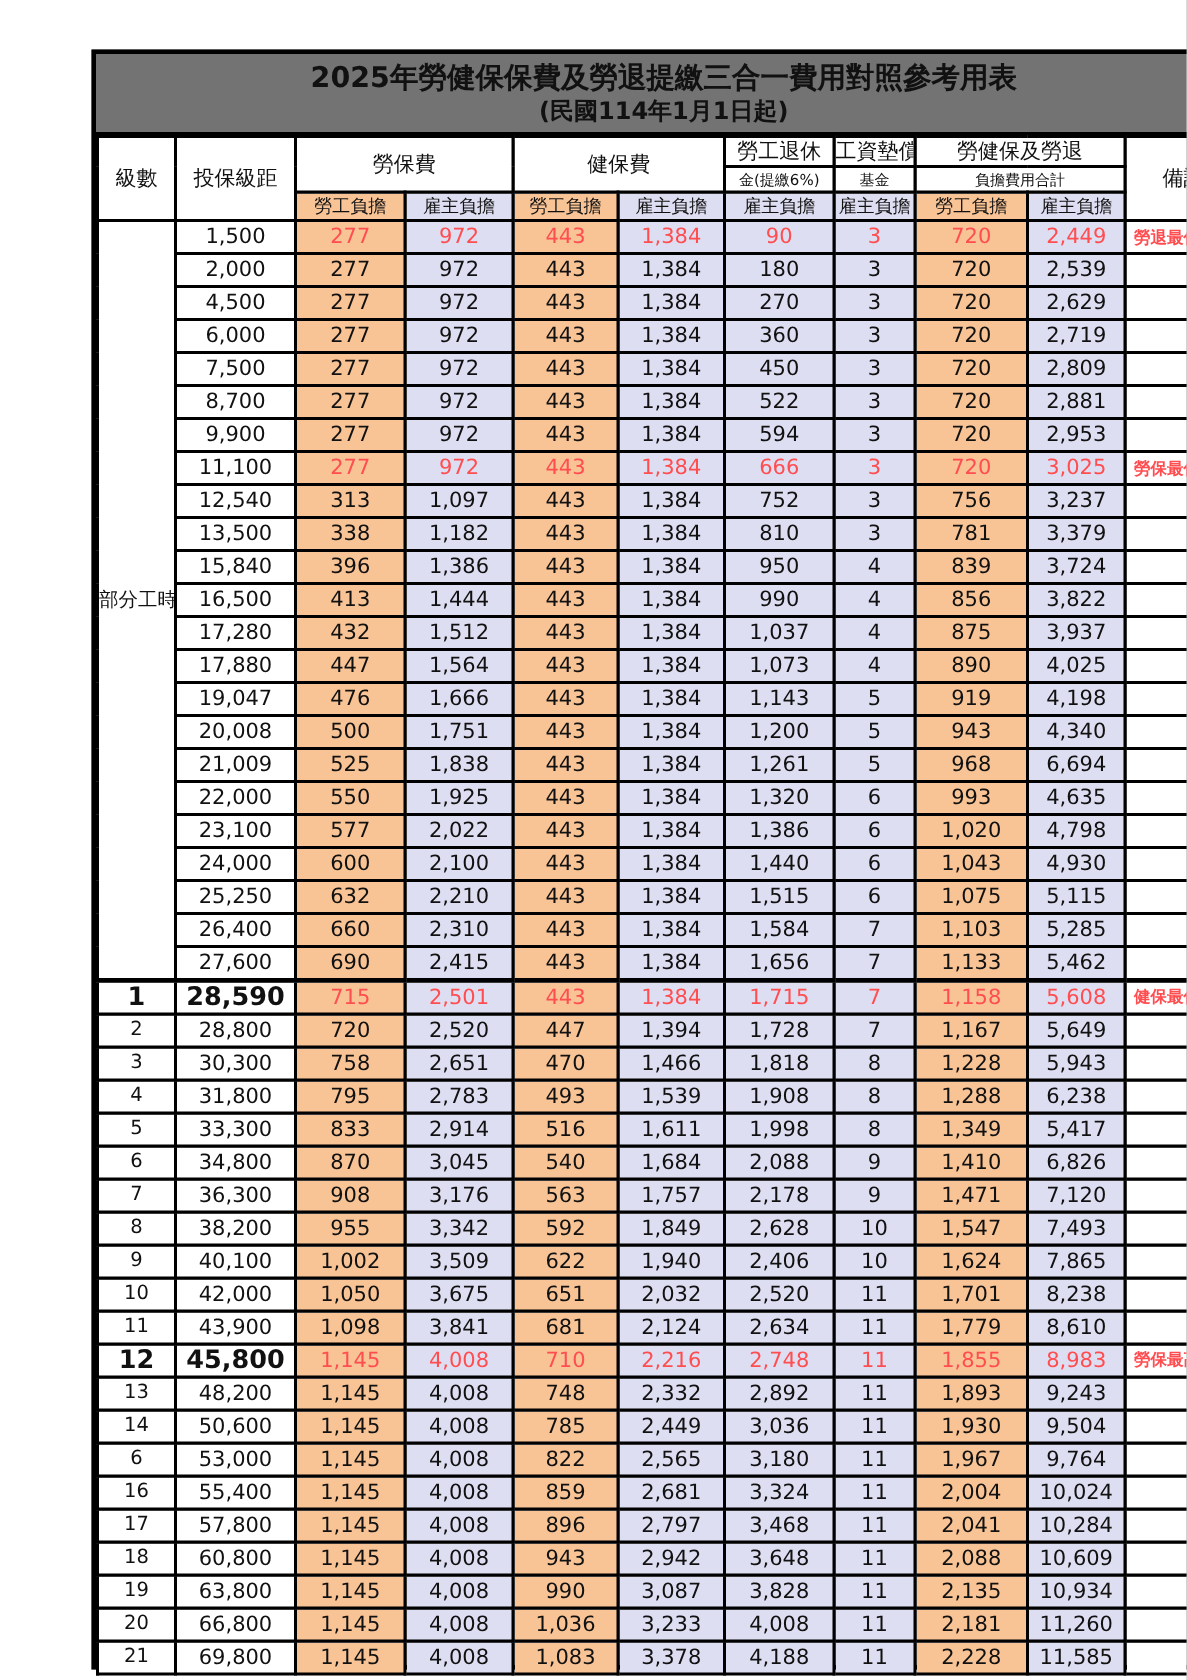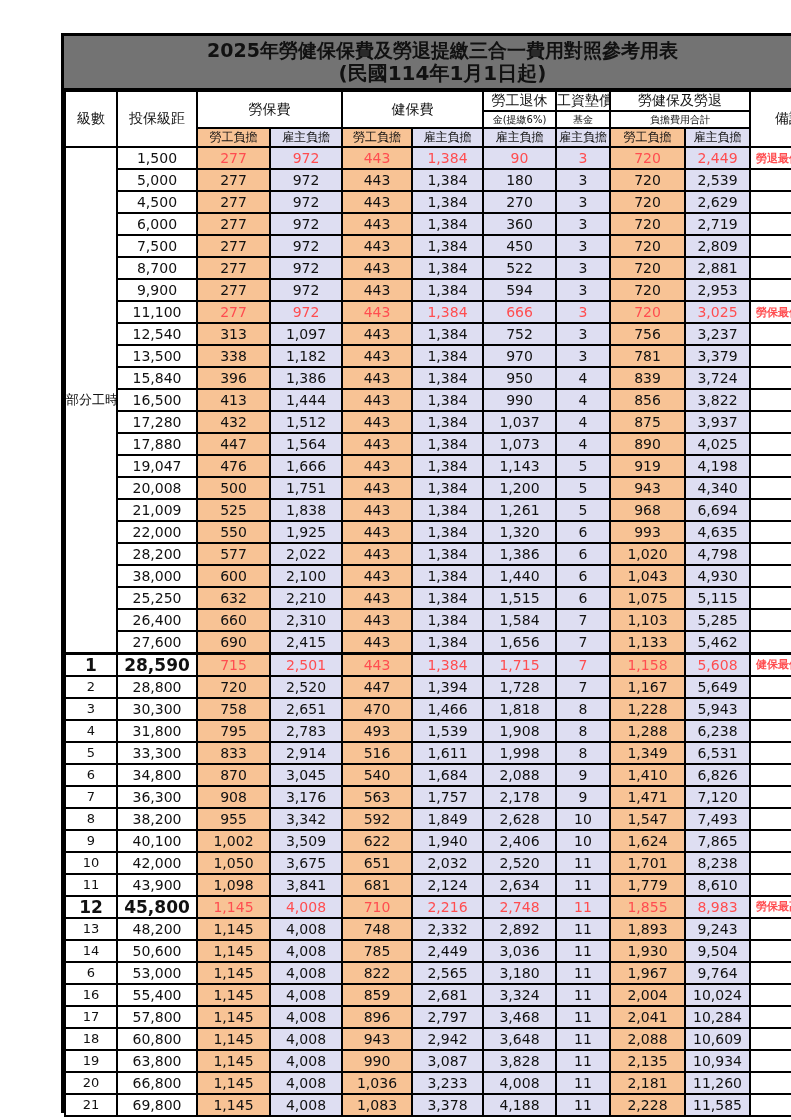--- a/index.html
+++ b/index.html
@@ -20,7 +20,7 @@
     display:flex;flex-direction:column;align-items:center;justify-content:center;
   }
   .title{font-size:19px;font-weight:700;line-height:1.2;}
-  .subtitle{font-size:20px;font-weight:700;line-height:1.2;}
+  .subtitle{font-size:16px;font-weight:700;line-height:1.2;}
   table{border-collapse:collapse;width:100%;table-layout:fixed;}
   th,td{
     border:2px solid var(--border);text-align:center;vertical-align:middle;

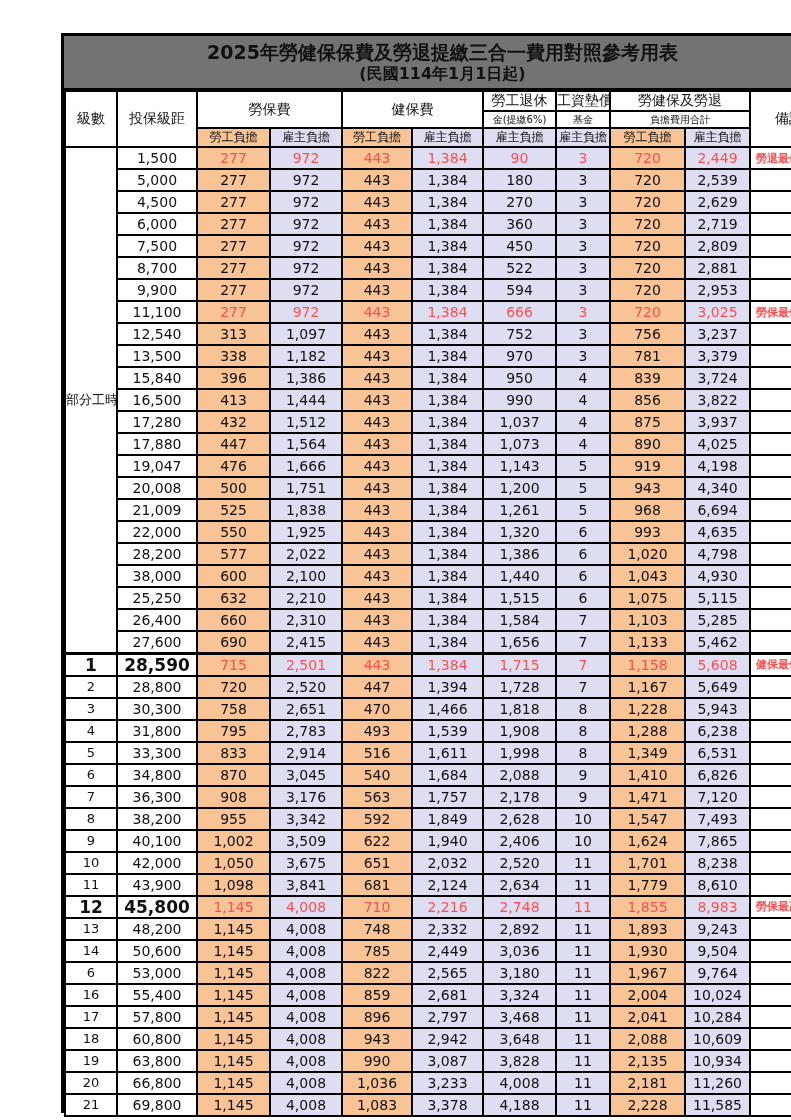--- a/index.html
+++ b/index.html
@@ -105,7 +105,7 @@
           <td class="rm">勞退最低級距</td>
         </tr>
         <tr>
-          <td class="bracket">5,000</td>
+          <td class="bracket">2,000</td>
           <td class="v emp">277</td>
           <td class="v er">972</td>
           <td class="v emp">443</td>

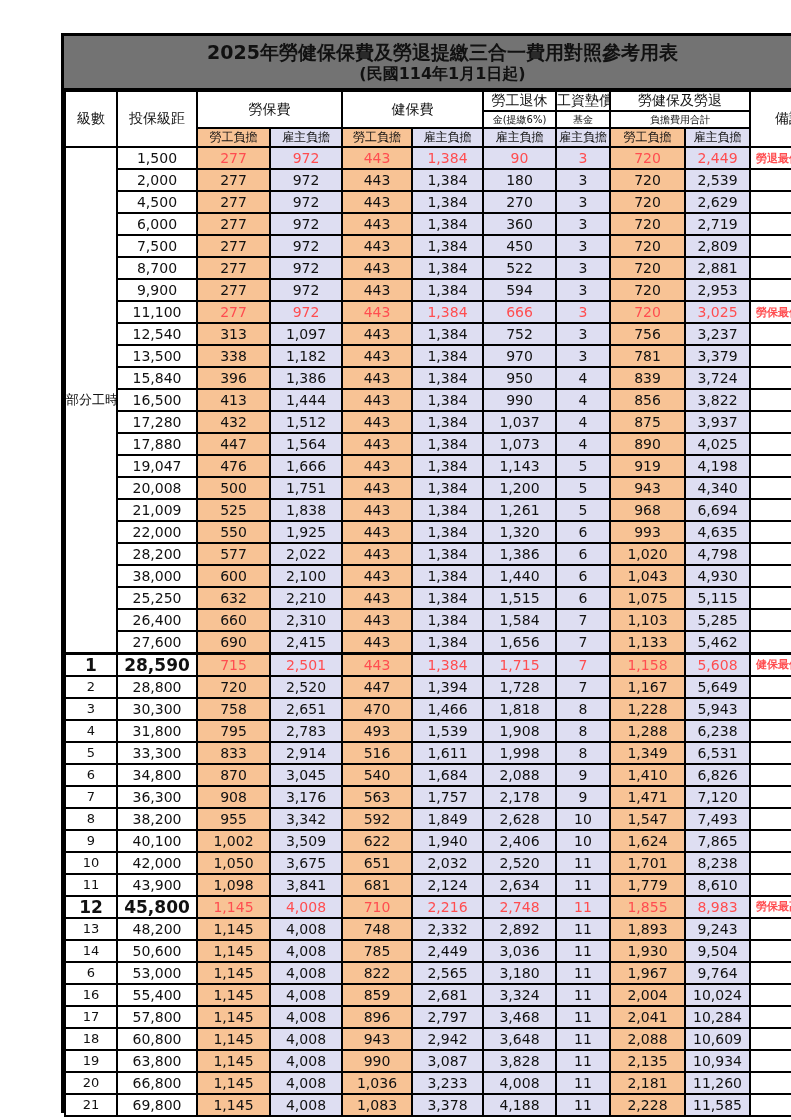--- a/index.html
+++ b/index.html
@@ -206,7 +206,7 @@
           <td class="v er">1,182</td>
           <td class="v emp">443</td>
           <td class="v er">1,384</td>
-          <td class="v er">970</td>
+          <td class="v er">810</td>
           <td class="v er">3</td>
           <td class="v emp">781</td>
           <td class="v er">3,379</td>

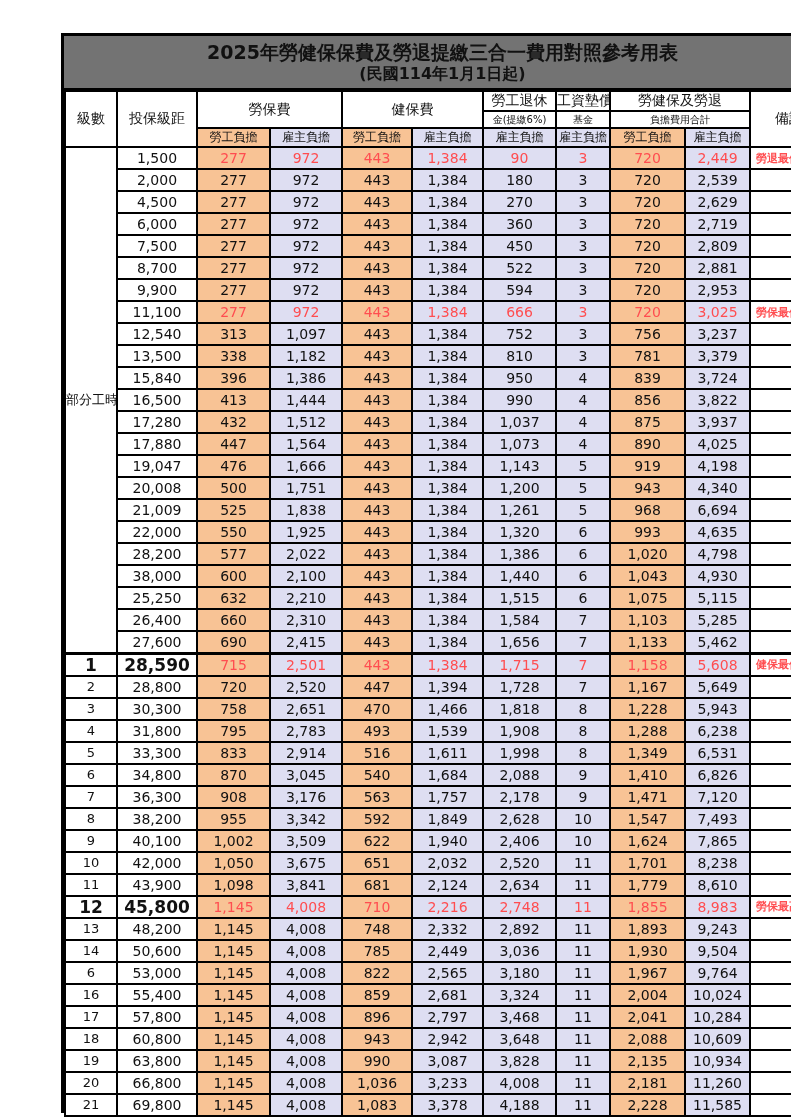--- a/index.html
+++ b/index.html
@@ -309,7 +309,7 @@
           <td class="rm"></td>
         </tr>
         <tr>
-          <td class="bracket">28,200</td>
+          <td class="bracket">23,100</td>
           <td class="v emp">577</td>
           <td class="v er">2,022</td>
           <td class="v emp">443</td>

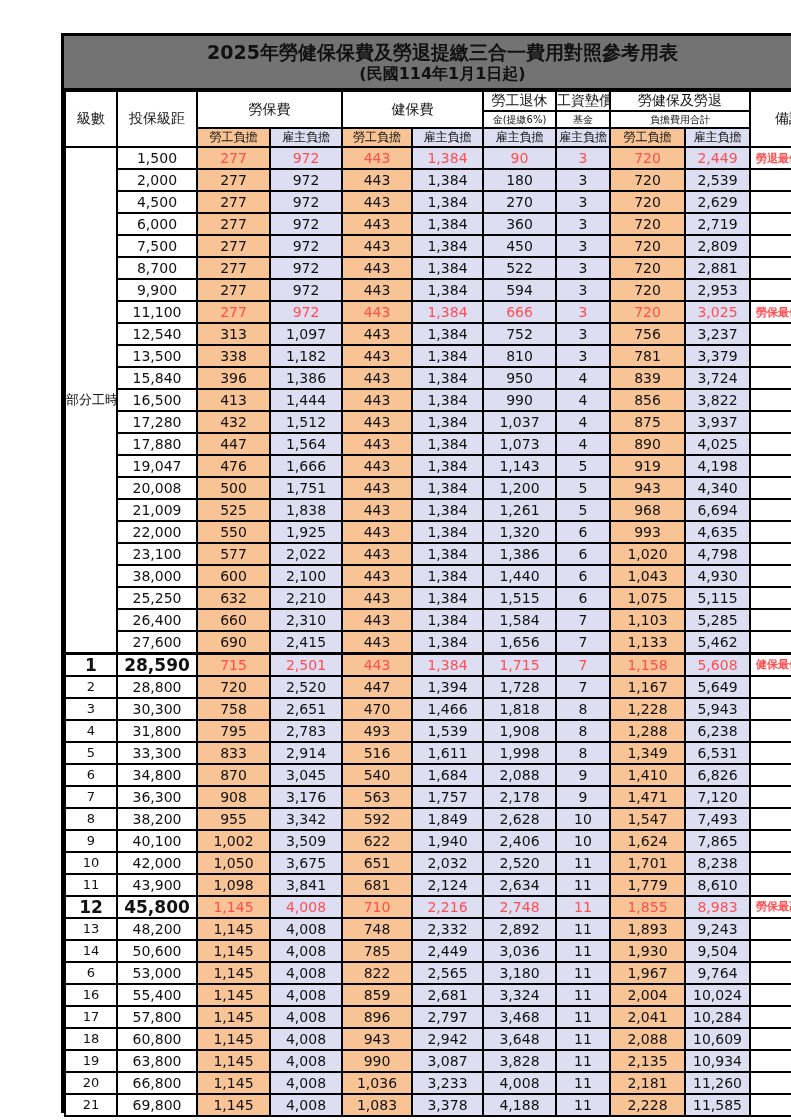--- a/index.html
+++ b/index.html
@@ -321,7 +321,7 @@
           <td class="rm"></td>
         </tr>
         <tr>
-          <td class="bracket">38,000</td>
+          <td class="bracket">24,000</td>
           <td class="v emp">600</td>
           <td class="v er">2,100</td>
           <td class="v emp">443</td>

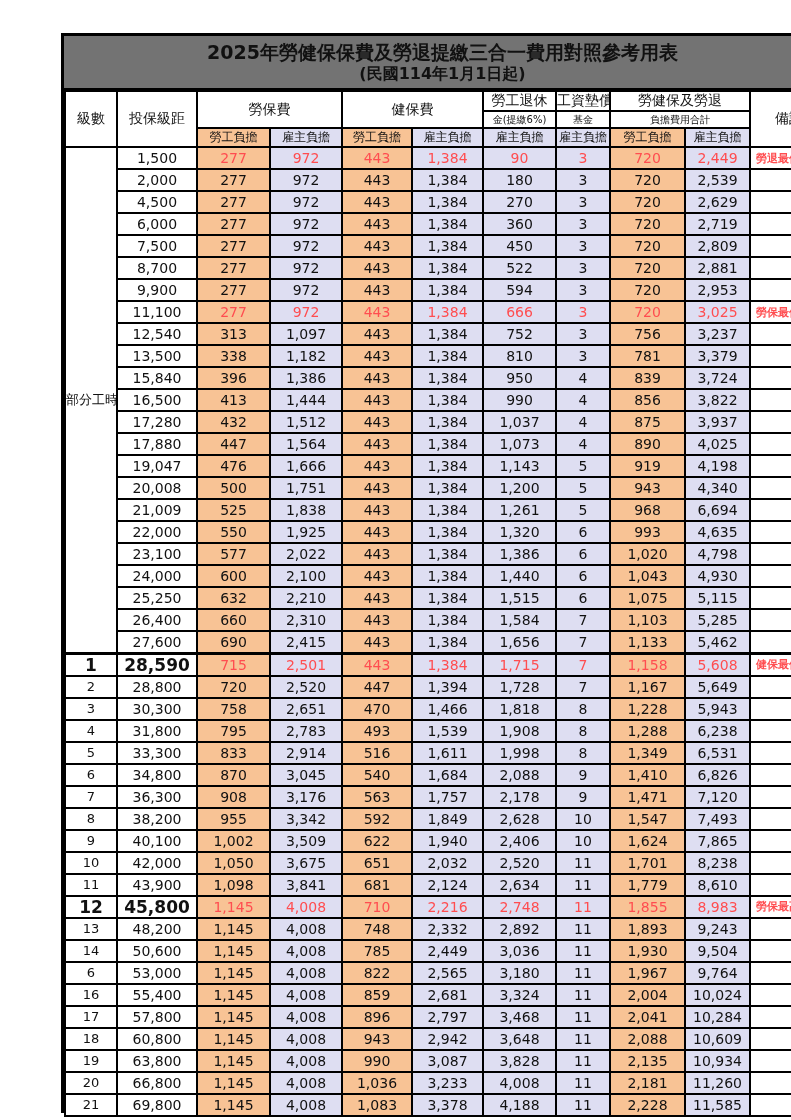--- a/index.html
+++ b/index.html
@@ -430,7 +430,7 @@
           <td class="v er">1,998</td>
           <td class="v er">8</td>
           <td class="v emp">1,349</td>
-          <td class="v er">6,531</td>
+          <td class="v er">5,417</td>
           <td class="rm"></td>
         </tr>
         <tr>

